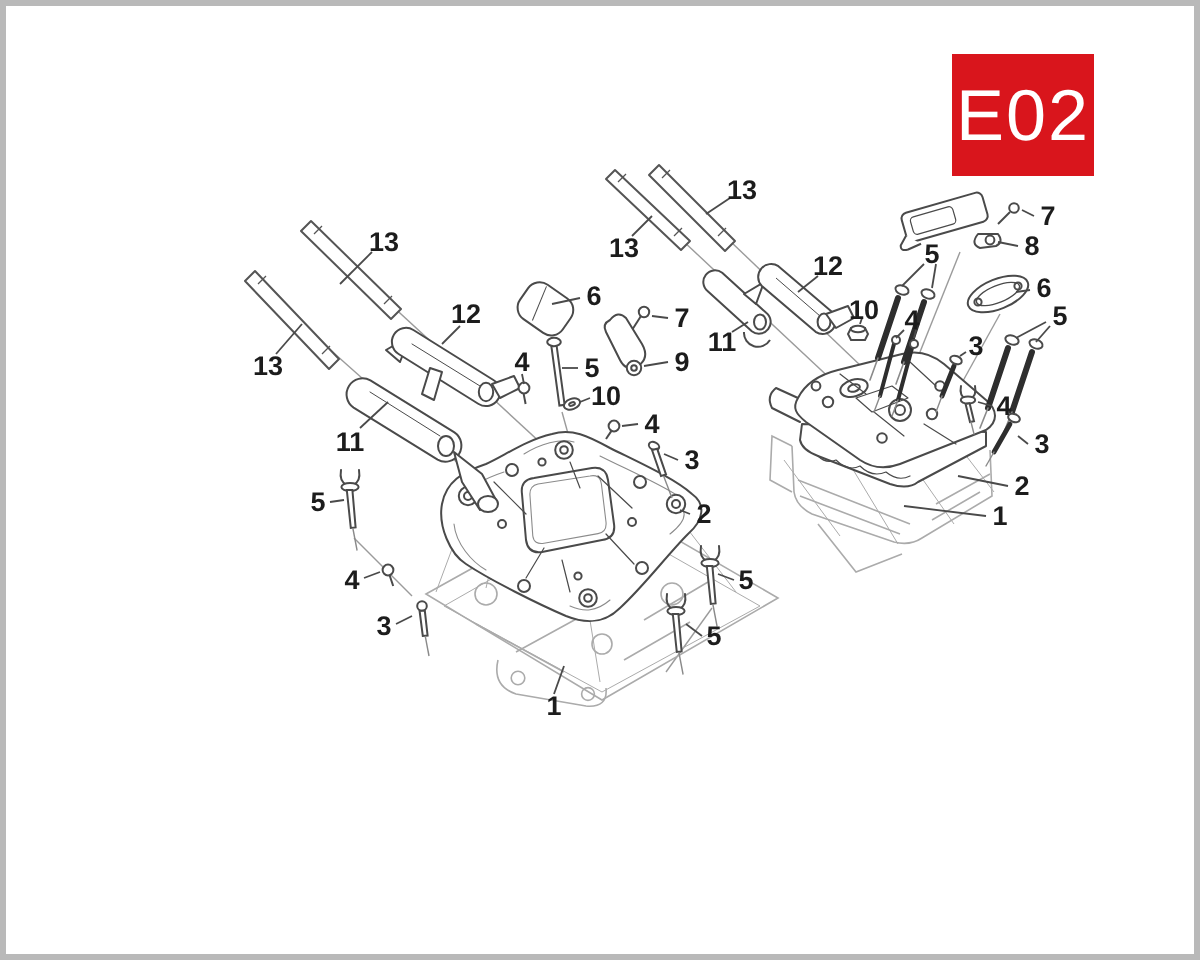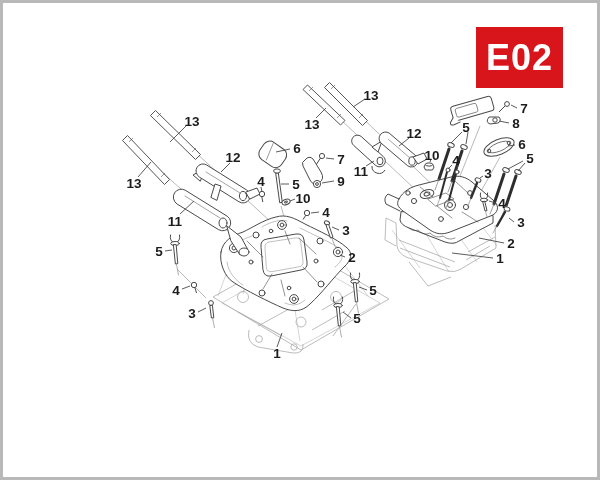--- a/index.html
+++ b/index.html
@@ -16,11 +16,11 @@
   .code-box{
     position:absolute;
     left:473px;top:24px;
-    width:87px;height:61px;
+    width:71px;height:61px;
     background:#d9151c;
     color:#ffffff;
     display:flex;align-items:center;justify-content:center;
-    font-size:36px;font-weight:bold;
+    font-size:36px;font-weight:normal;
     letter-spacing:1px;
     user-select:none;
   }

